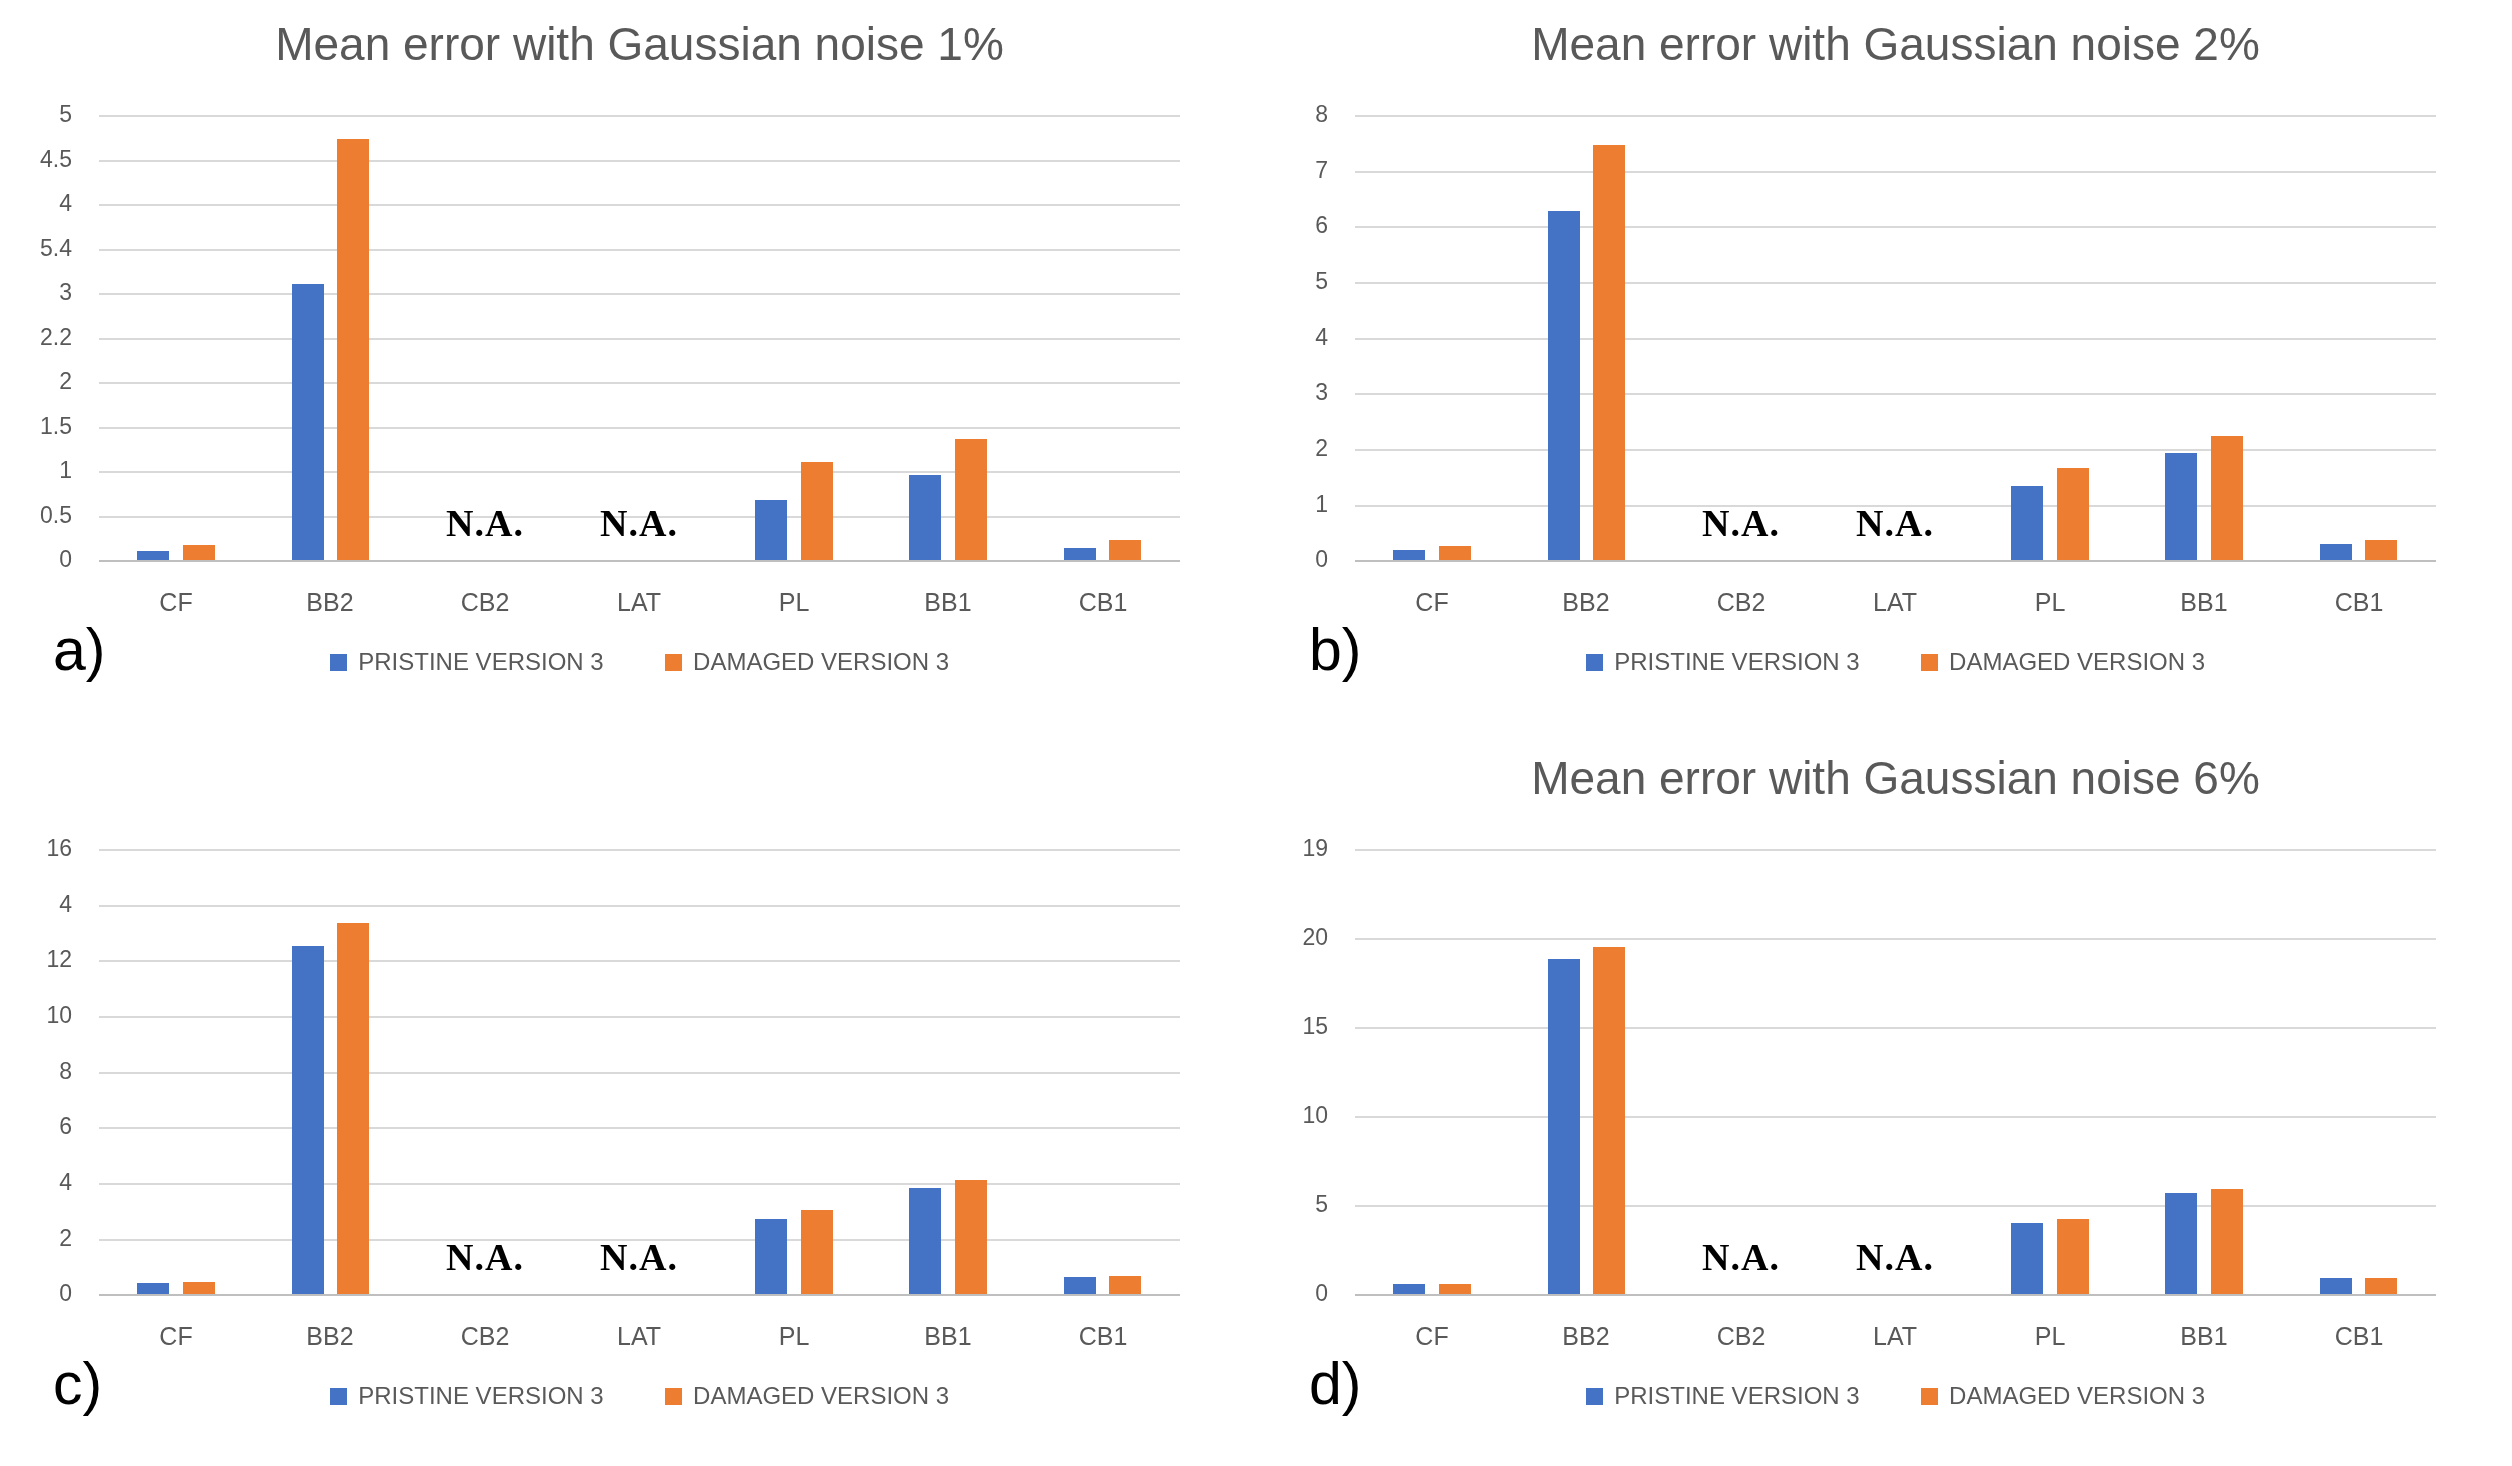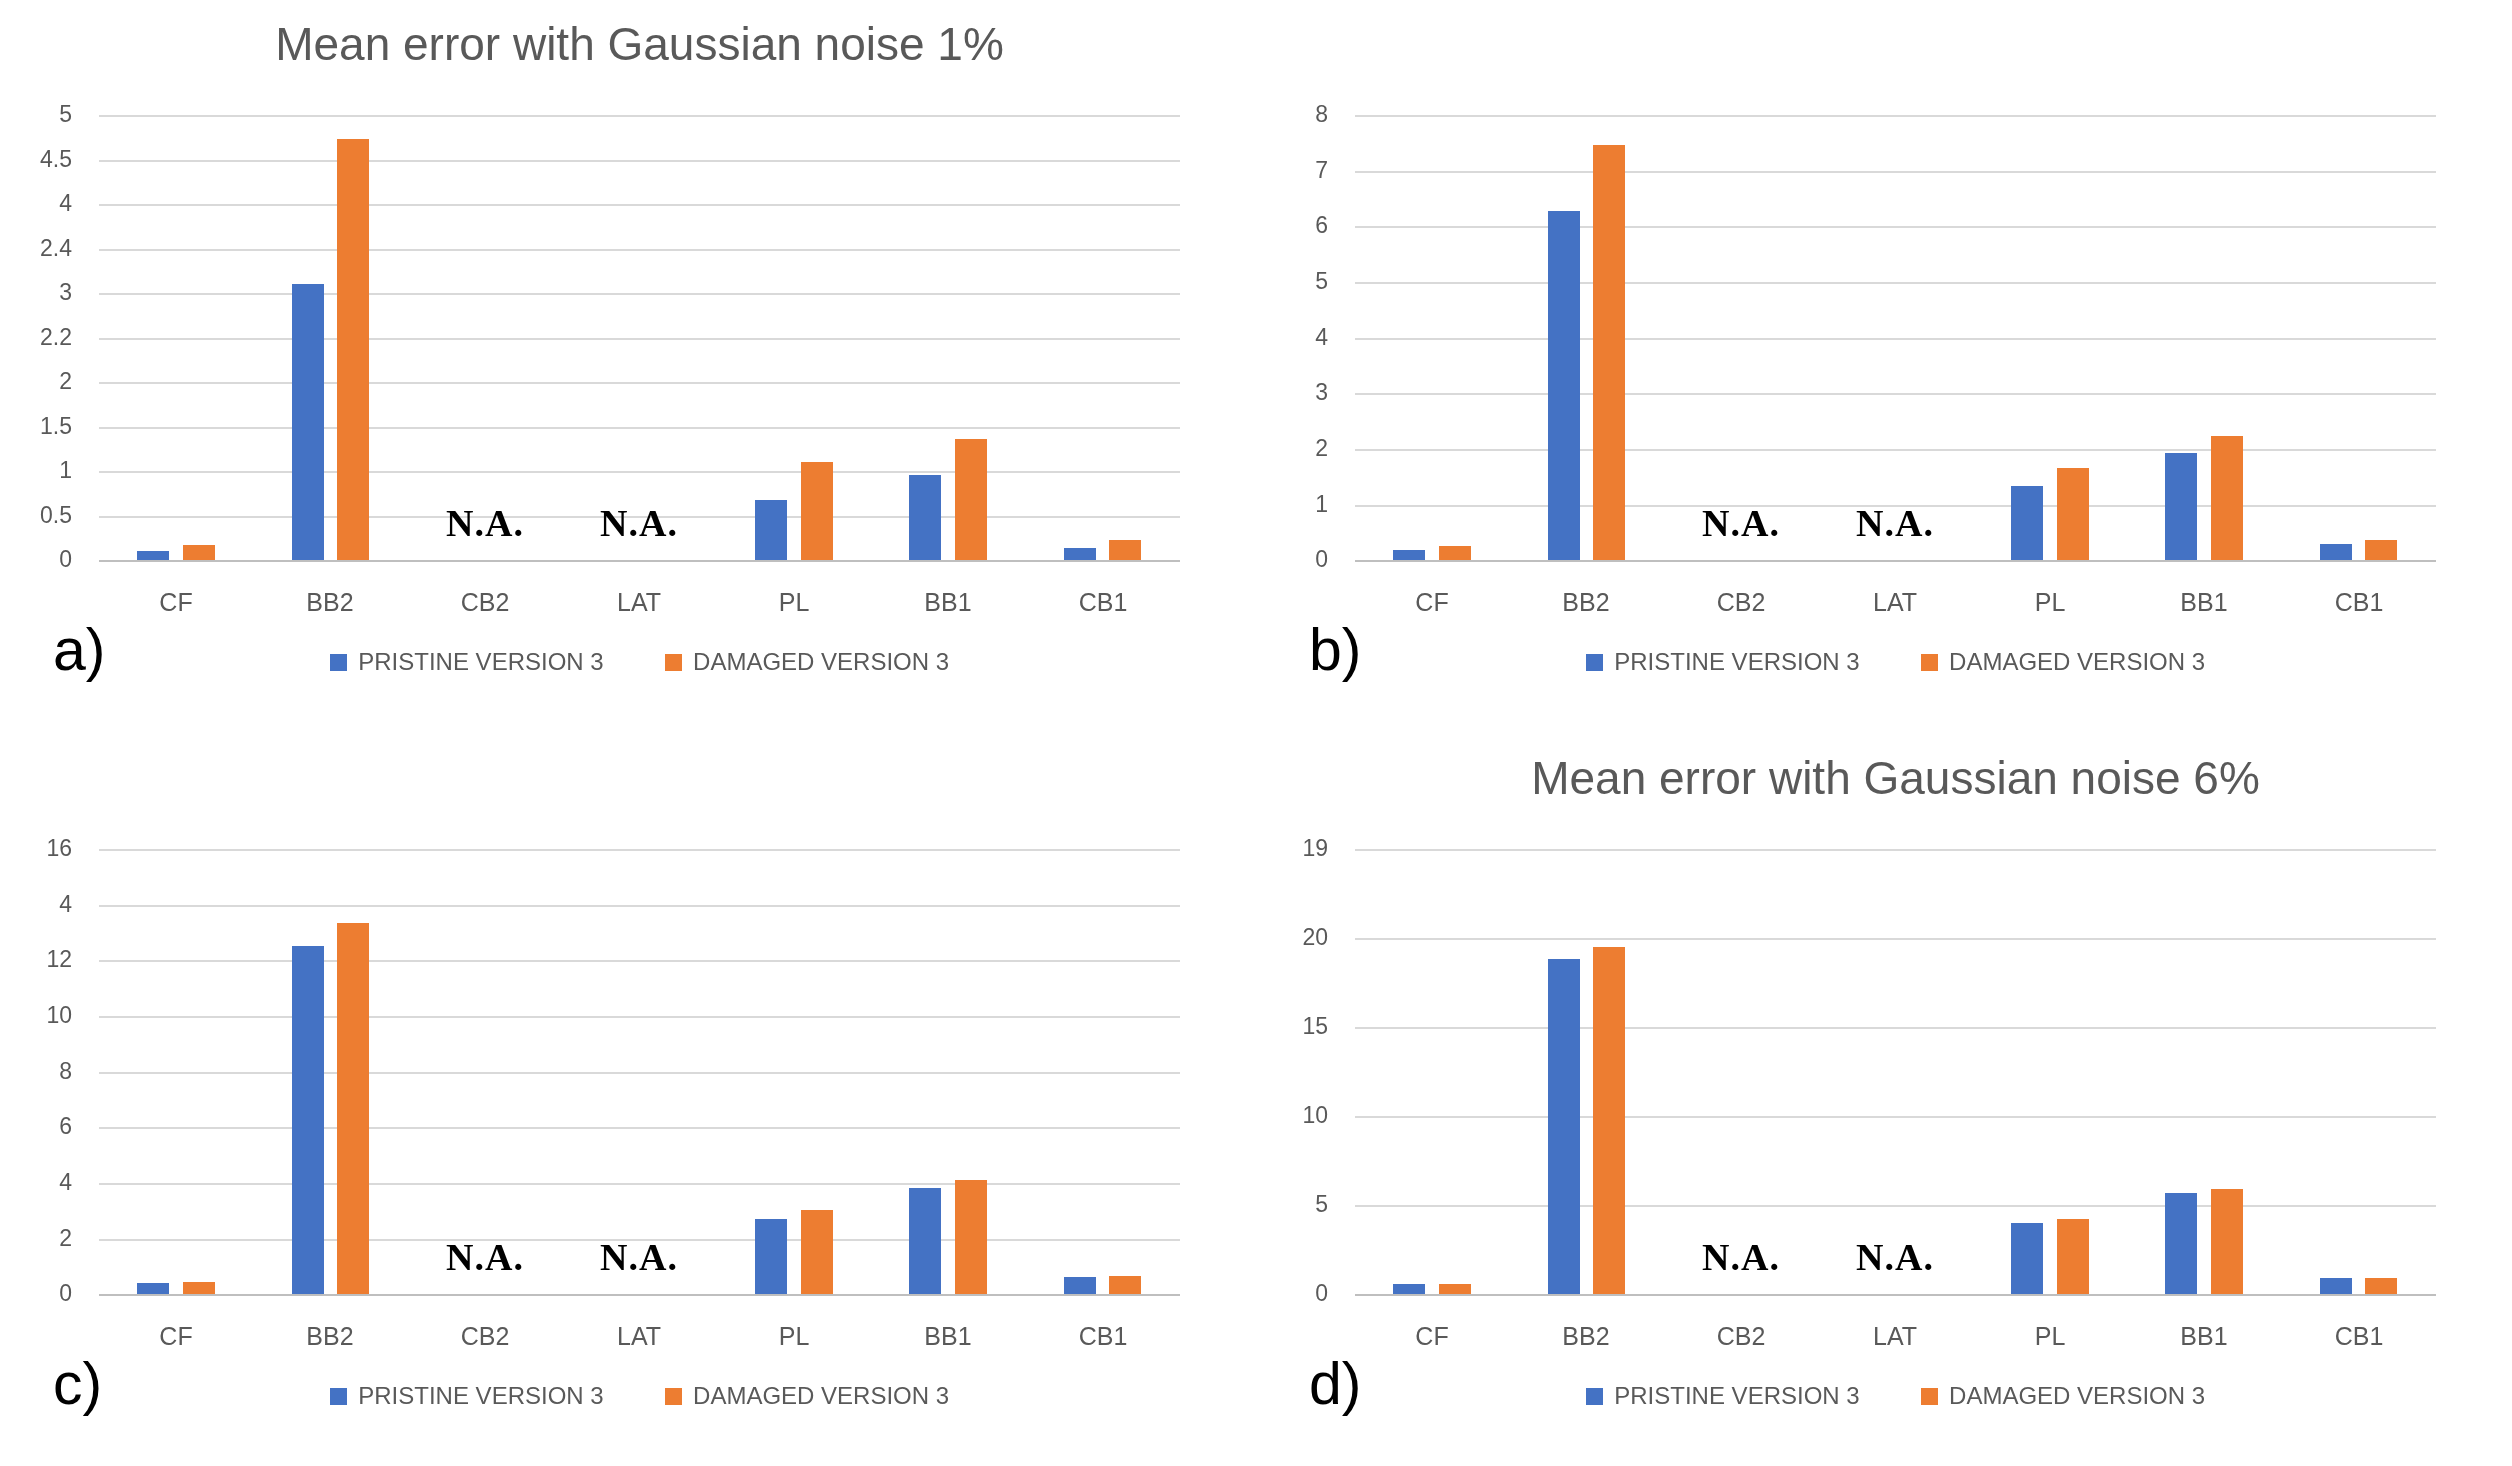--- a/index.html
+++ b/index.html
@@ -82,6 +82,7 @@
       <div class="panel-letter">a)</div>
     </div>
     <div class="panel" style="left: 1256px; top: 0px;">
+      <div class="chart-title">Mean error with Gaussian noise 2%</div>
       <div class="plot">
         <div class="gridline baseline" style="top: 444px;"></div>
         <div class="ytick" style="top: 445px;">0</div>

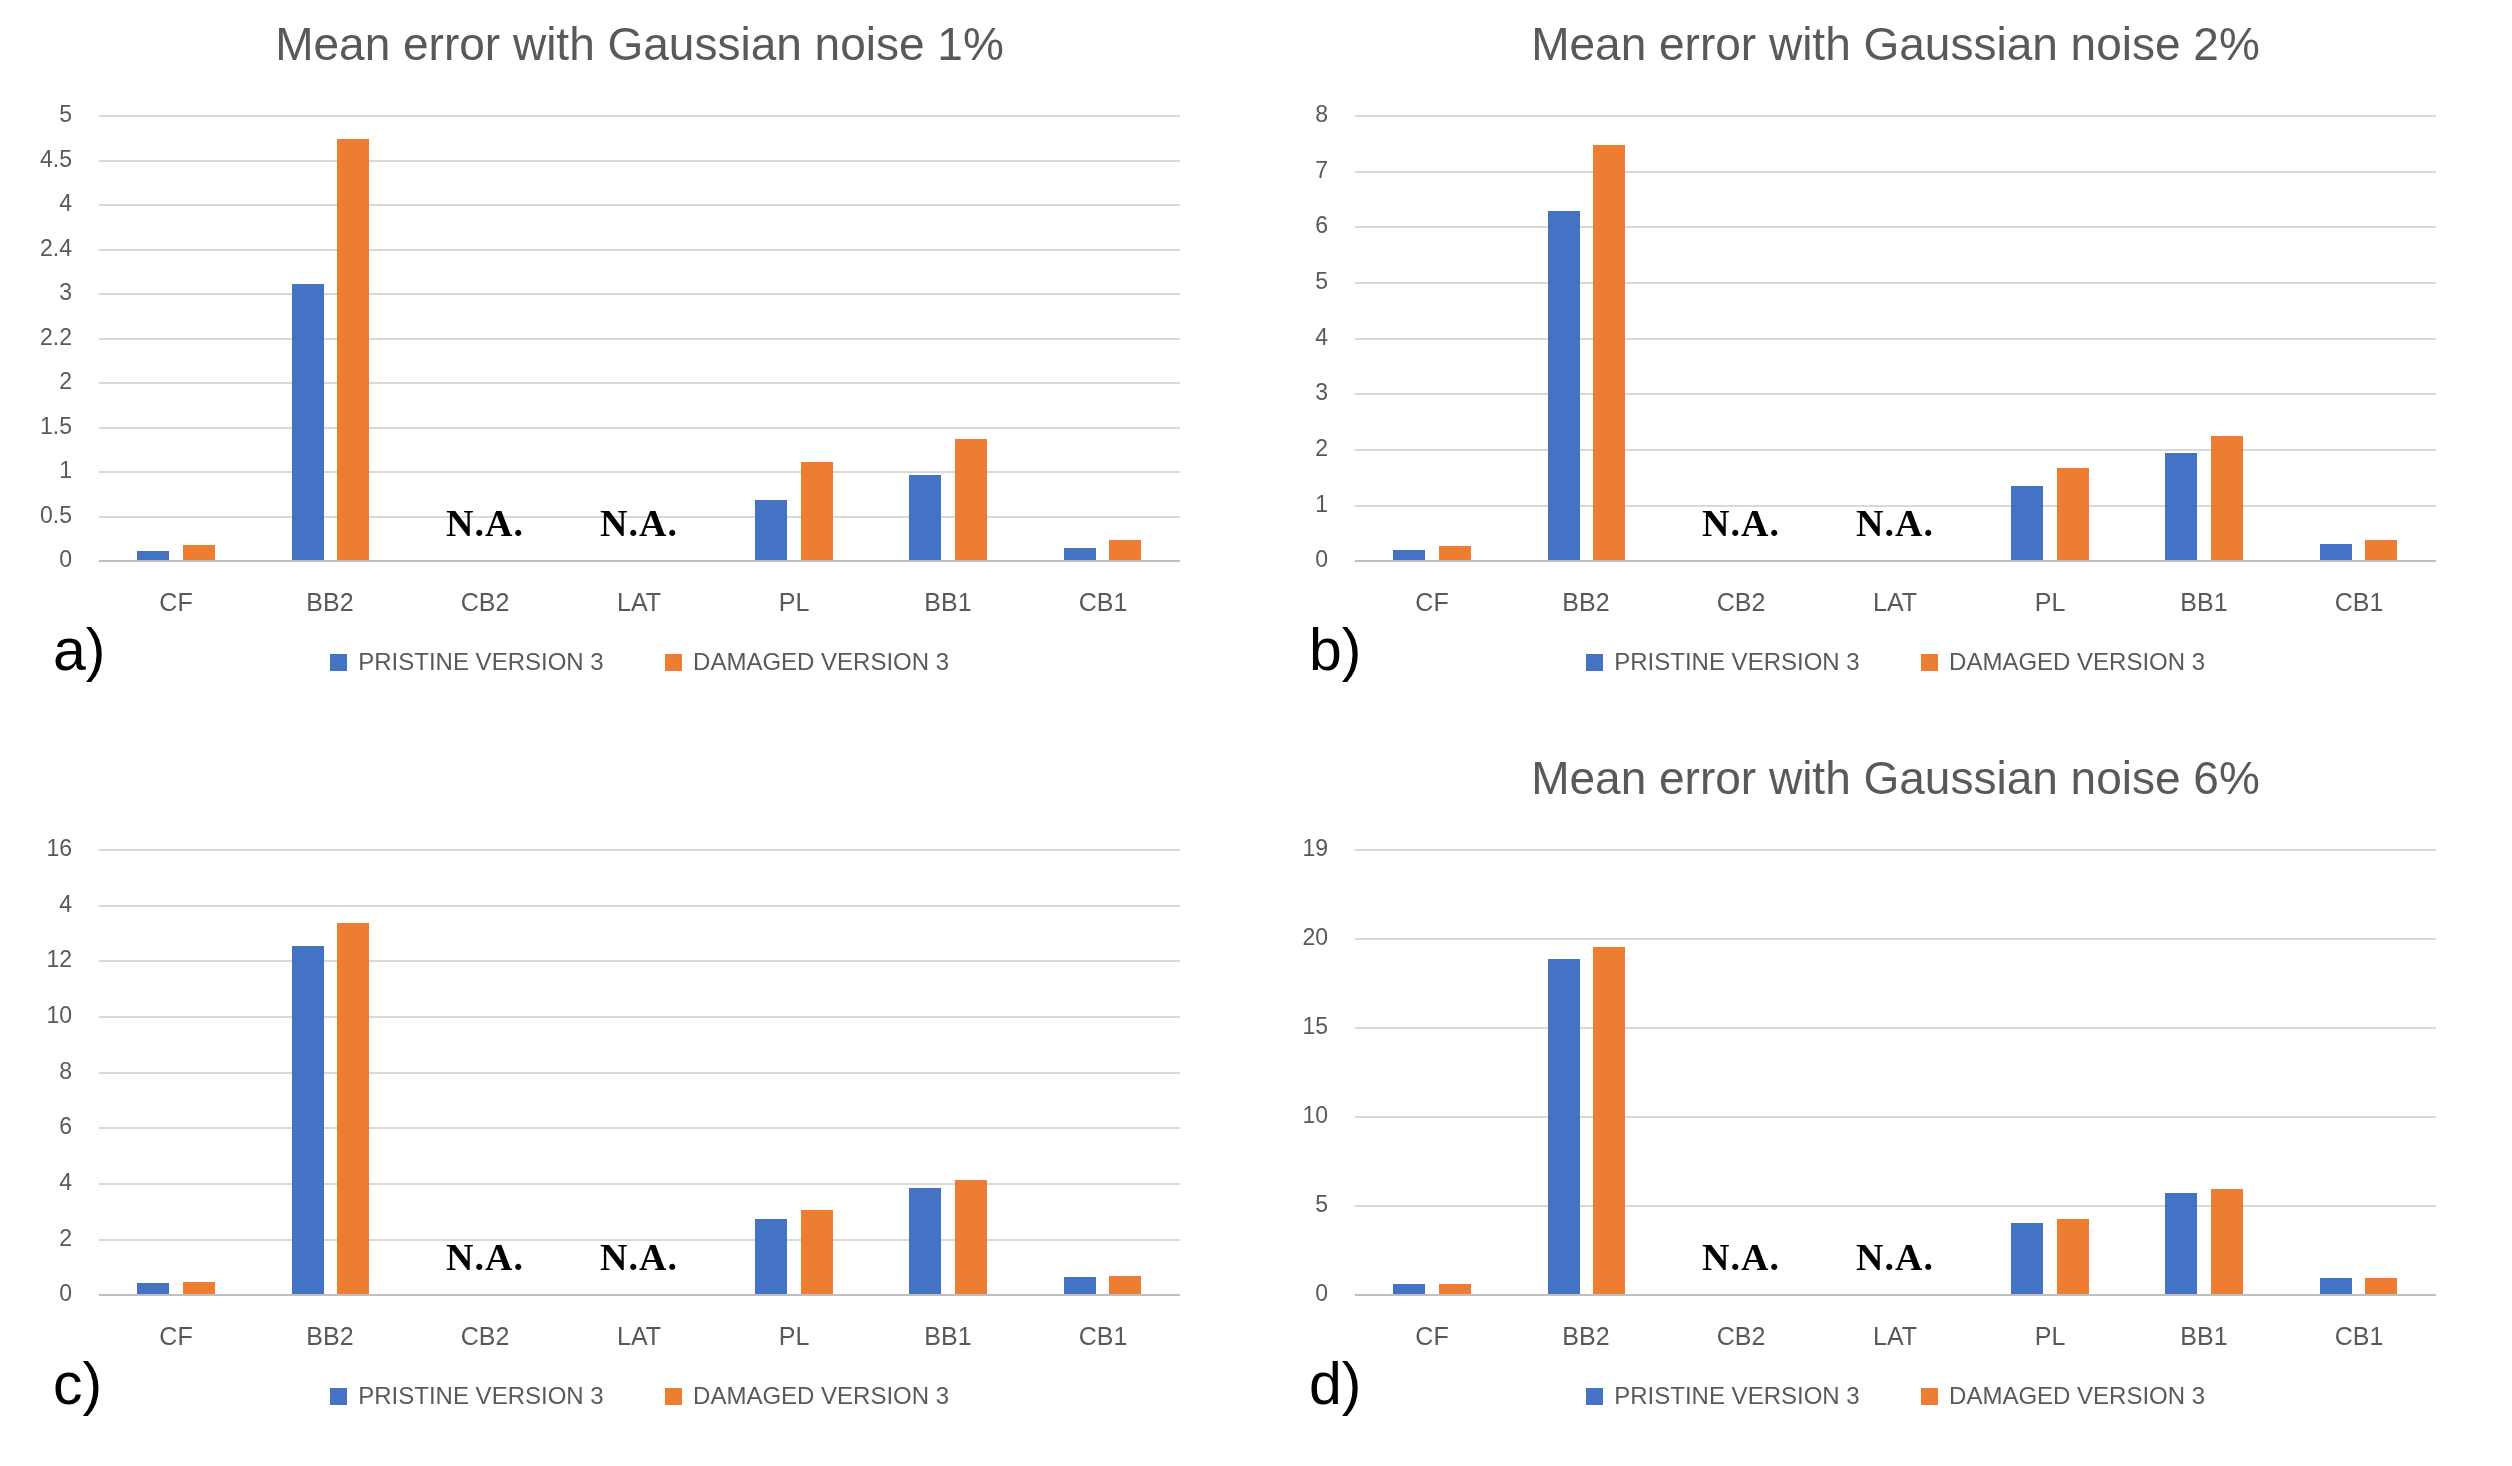--- a/index.html
+++ b/index.html
@@ -42,7 +42,7 @@
         <div class="gridline" style="top: 177px;"></div>
         <div class="ytick" style="top: 178px;">3</div>
         <div class="gridline" style="top: 133px;"></div>
-        <div class="ytick" style="top: 134px;">2.4</div>
+        <div class="ytick" style="top: 134px;">5.4</div>
         <div class="gridline" style="top: 88px;"></div>
         <div class="ytick" style="top: 89px;">4</div>
         <div class="gridline" style="top: 44px;"></div>

